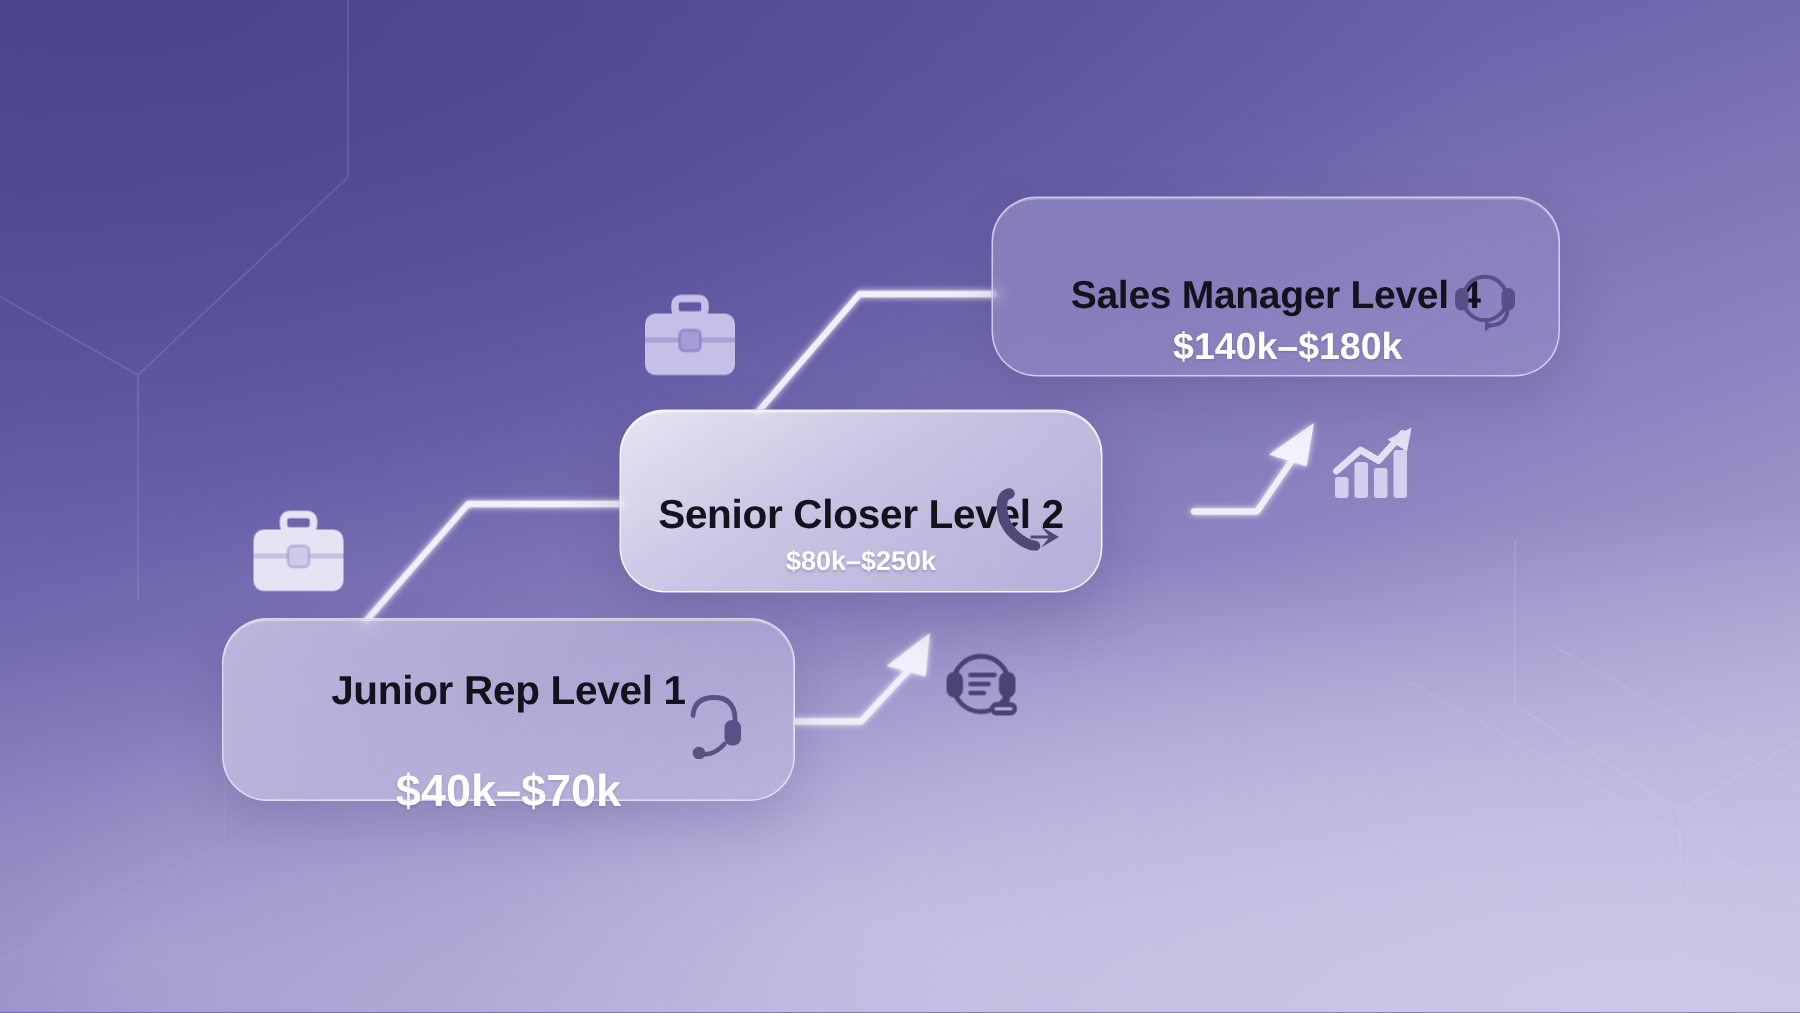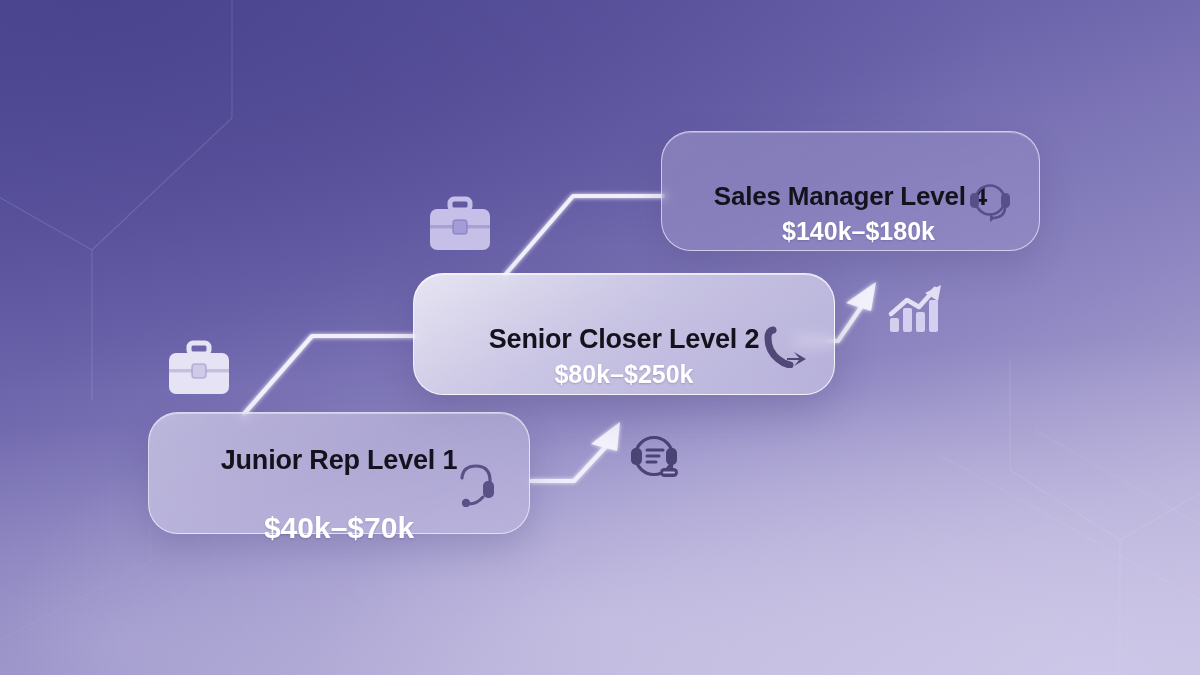--- a/index.html
+++ b/index.html
@@ -67,7 +67,7 @@
 
   
   #card-2{
-    left:413px;top:273px;width:422px;height:122px;
+    left:413px;top:273px;width:322px;height:122px;
     background:linear-gradient(150deg, rgba(249,248,253,.88) 0%, rgba(232,229,246,.70) 45%, rgba(212,207,236,.56) 100%);
     border:1.6px solid rgba(250,249,254,.85);
     box-shadow:0 16px 38px rgba(58,50,104,.22), inset 0 1px 0 rgba(255,255,255,.6);

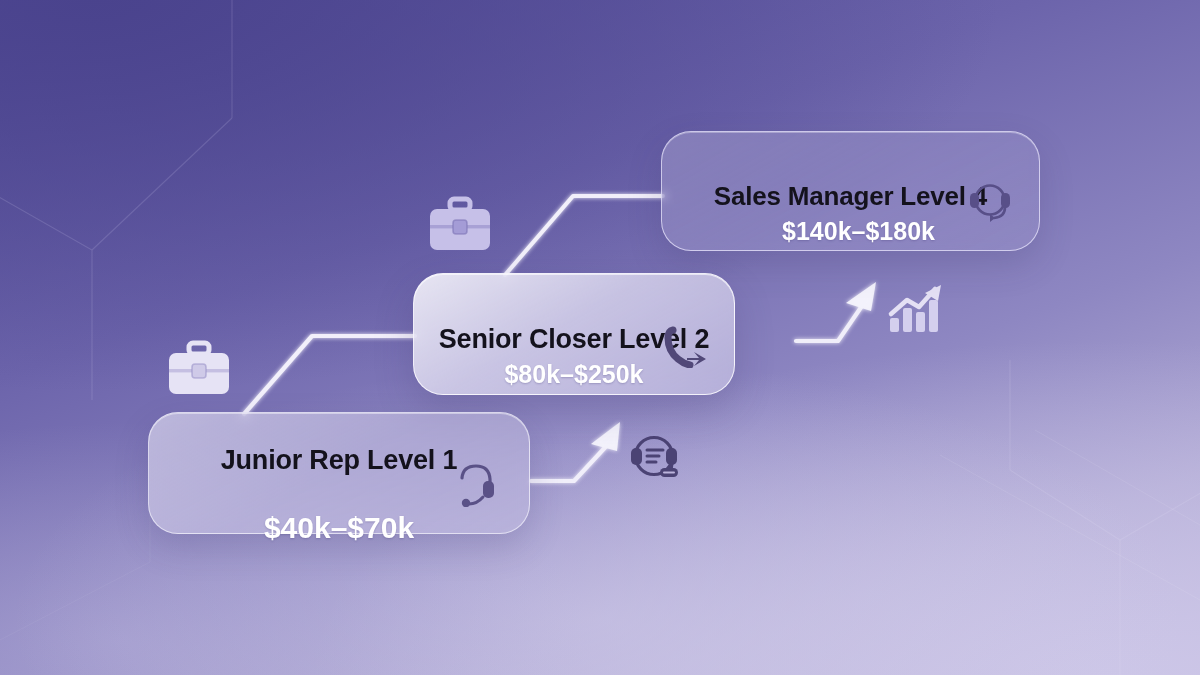--- a/index.html
+++ b/index.html
@@ -74,7 +74,7 @@
     backdrop-filter:blur(7px);
   }
   #card-2 .title{font-size:27px;margin-bottom:5px;}
-  #card-2 .salary{font-size:25px;}
+  #card-2 .salary{font-size:18px;}
   #card-2 .card-icon{right:26px;bottom:22px;}
 
   

